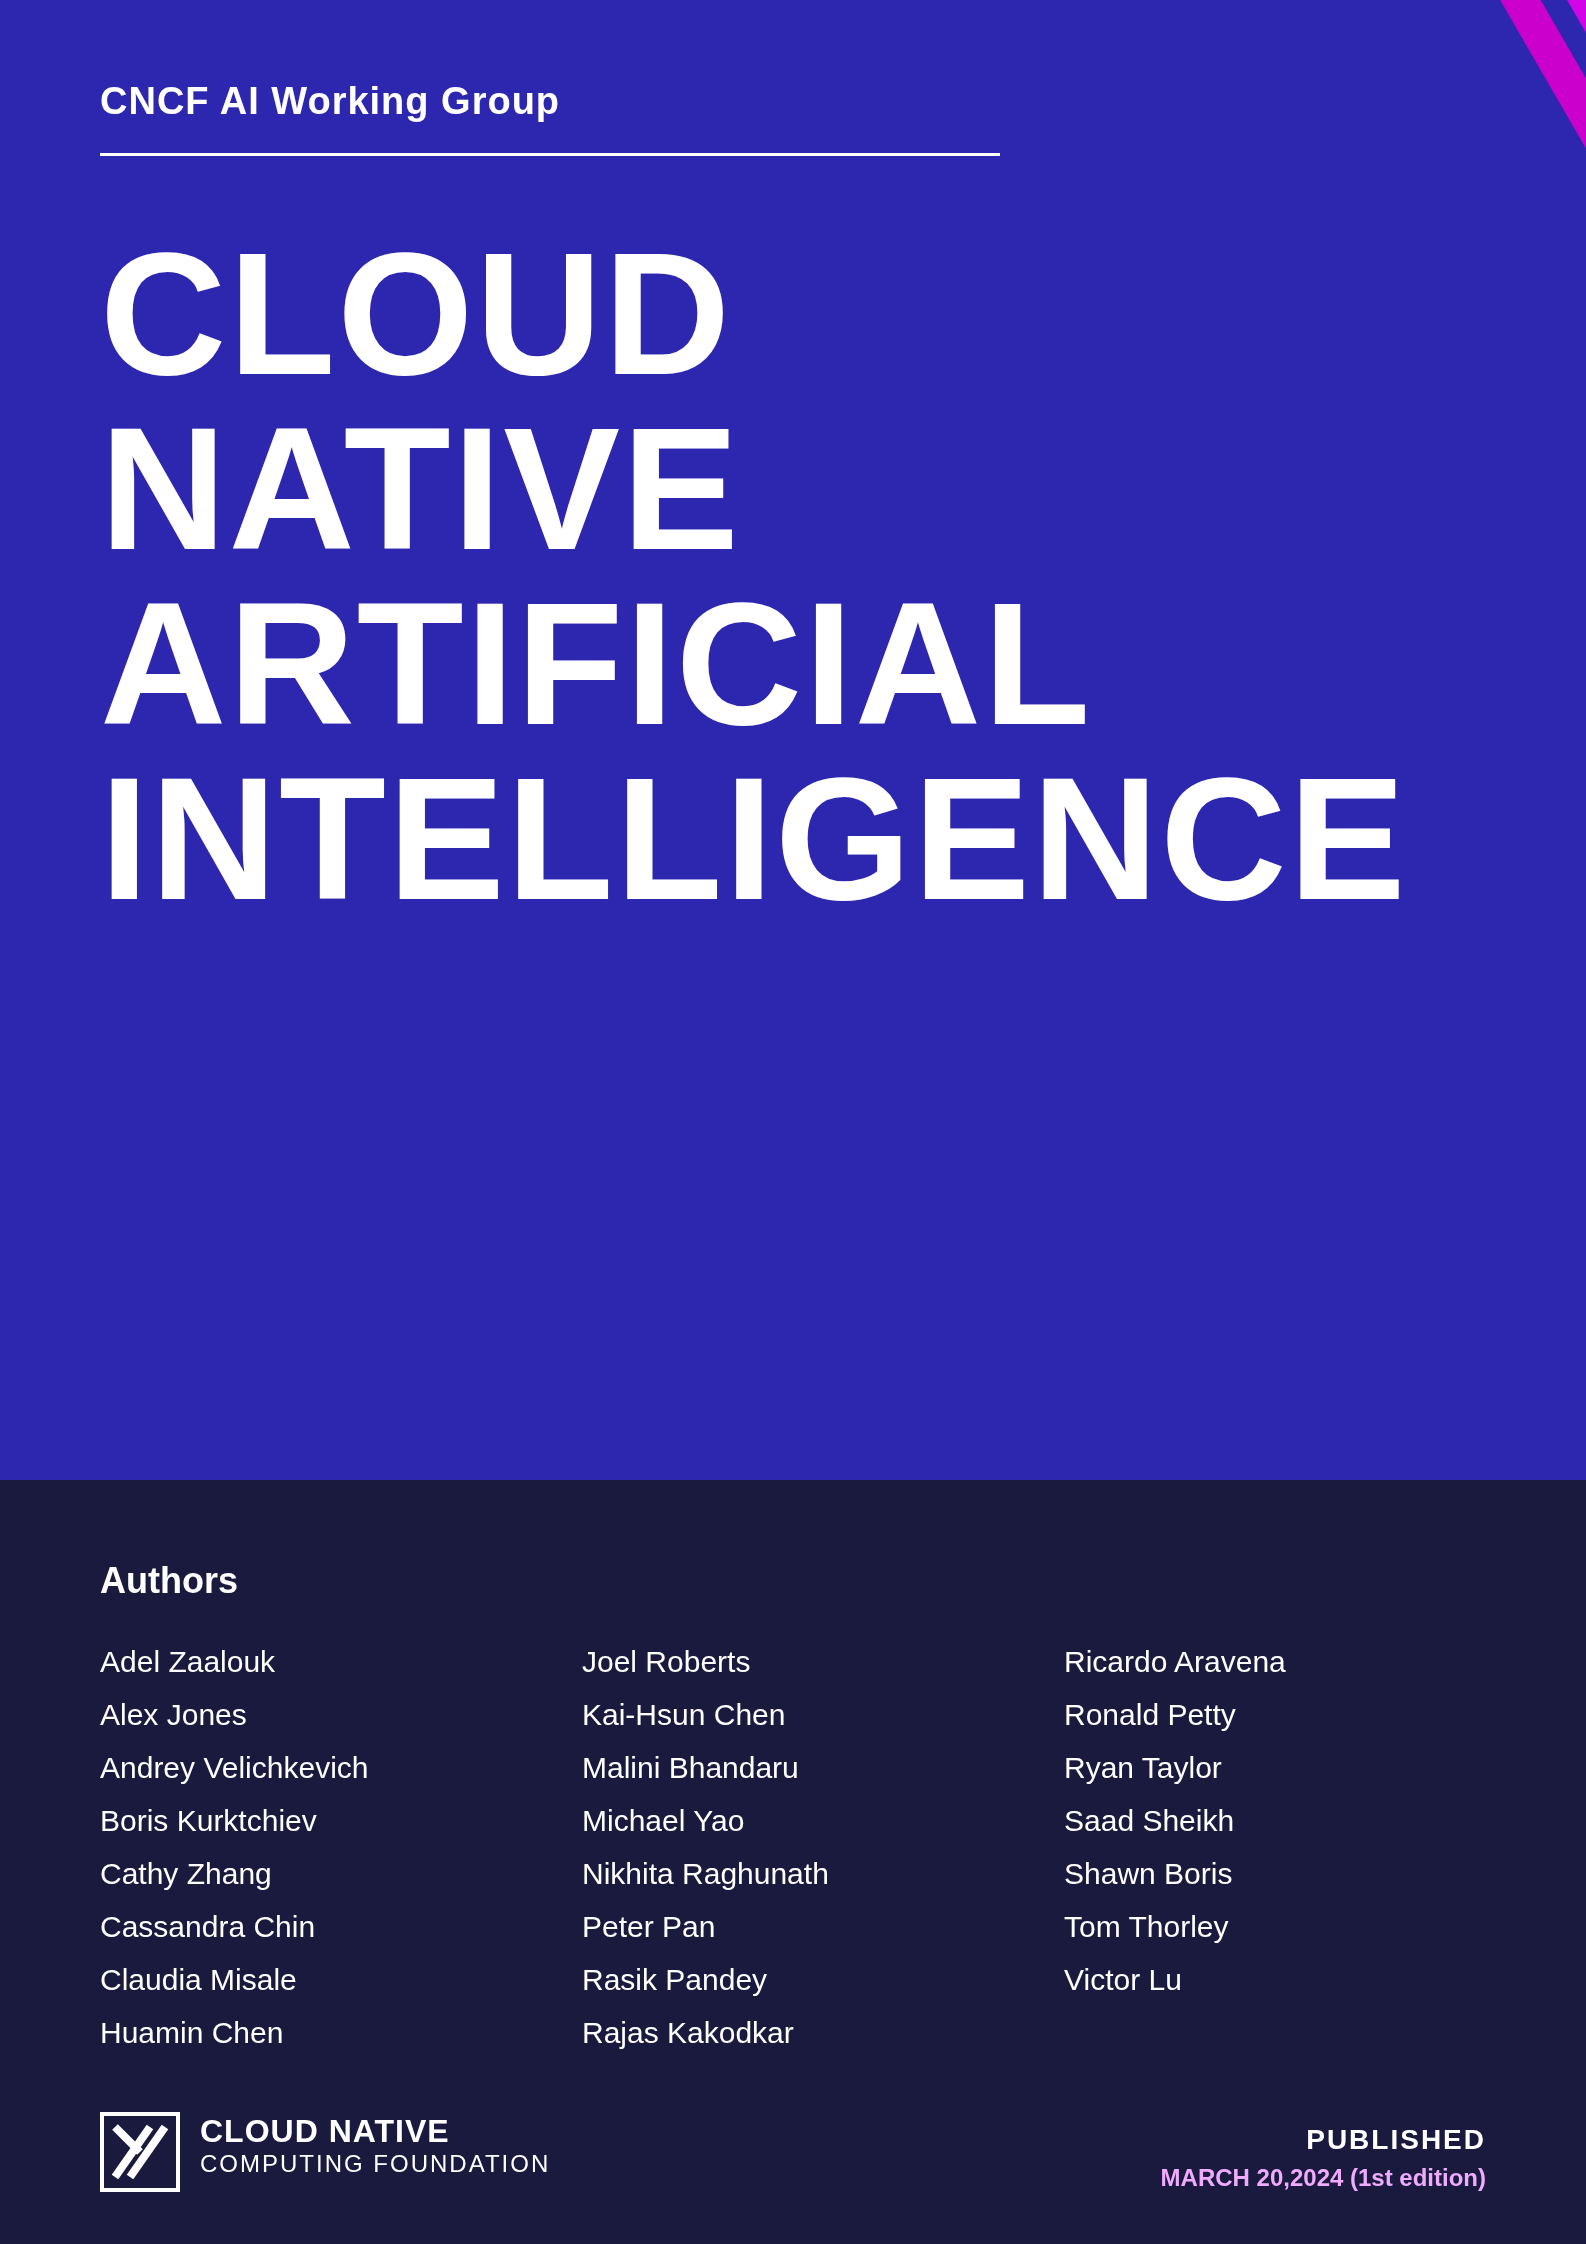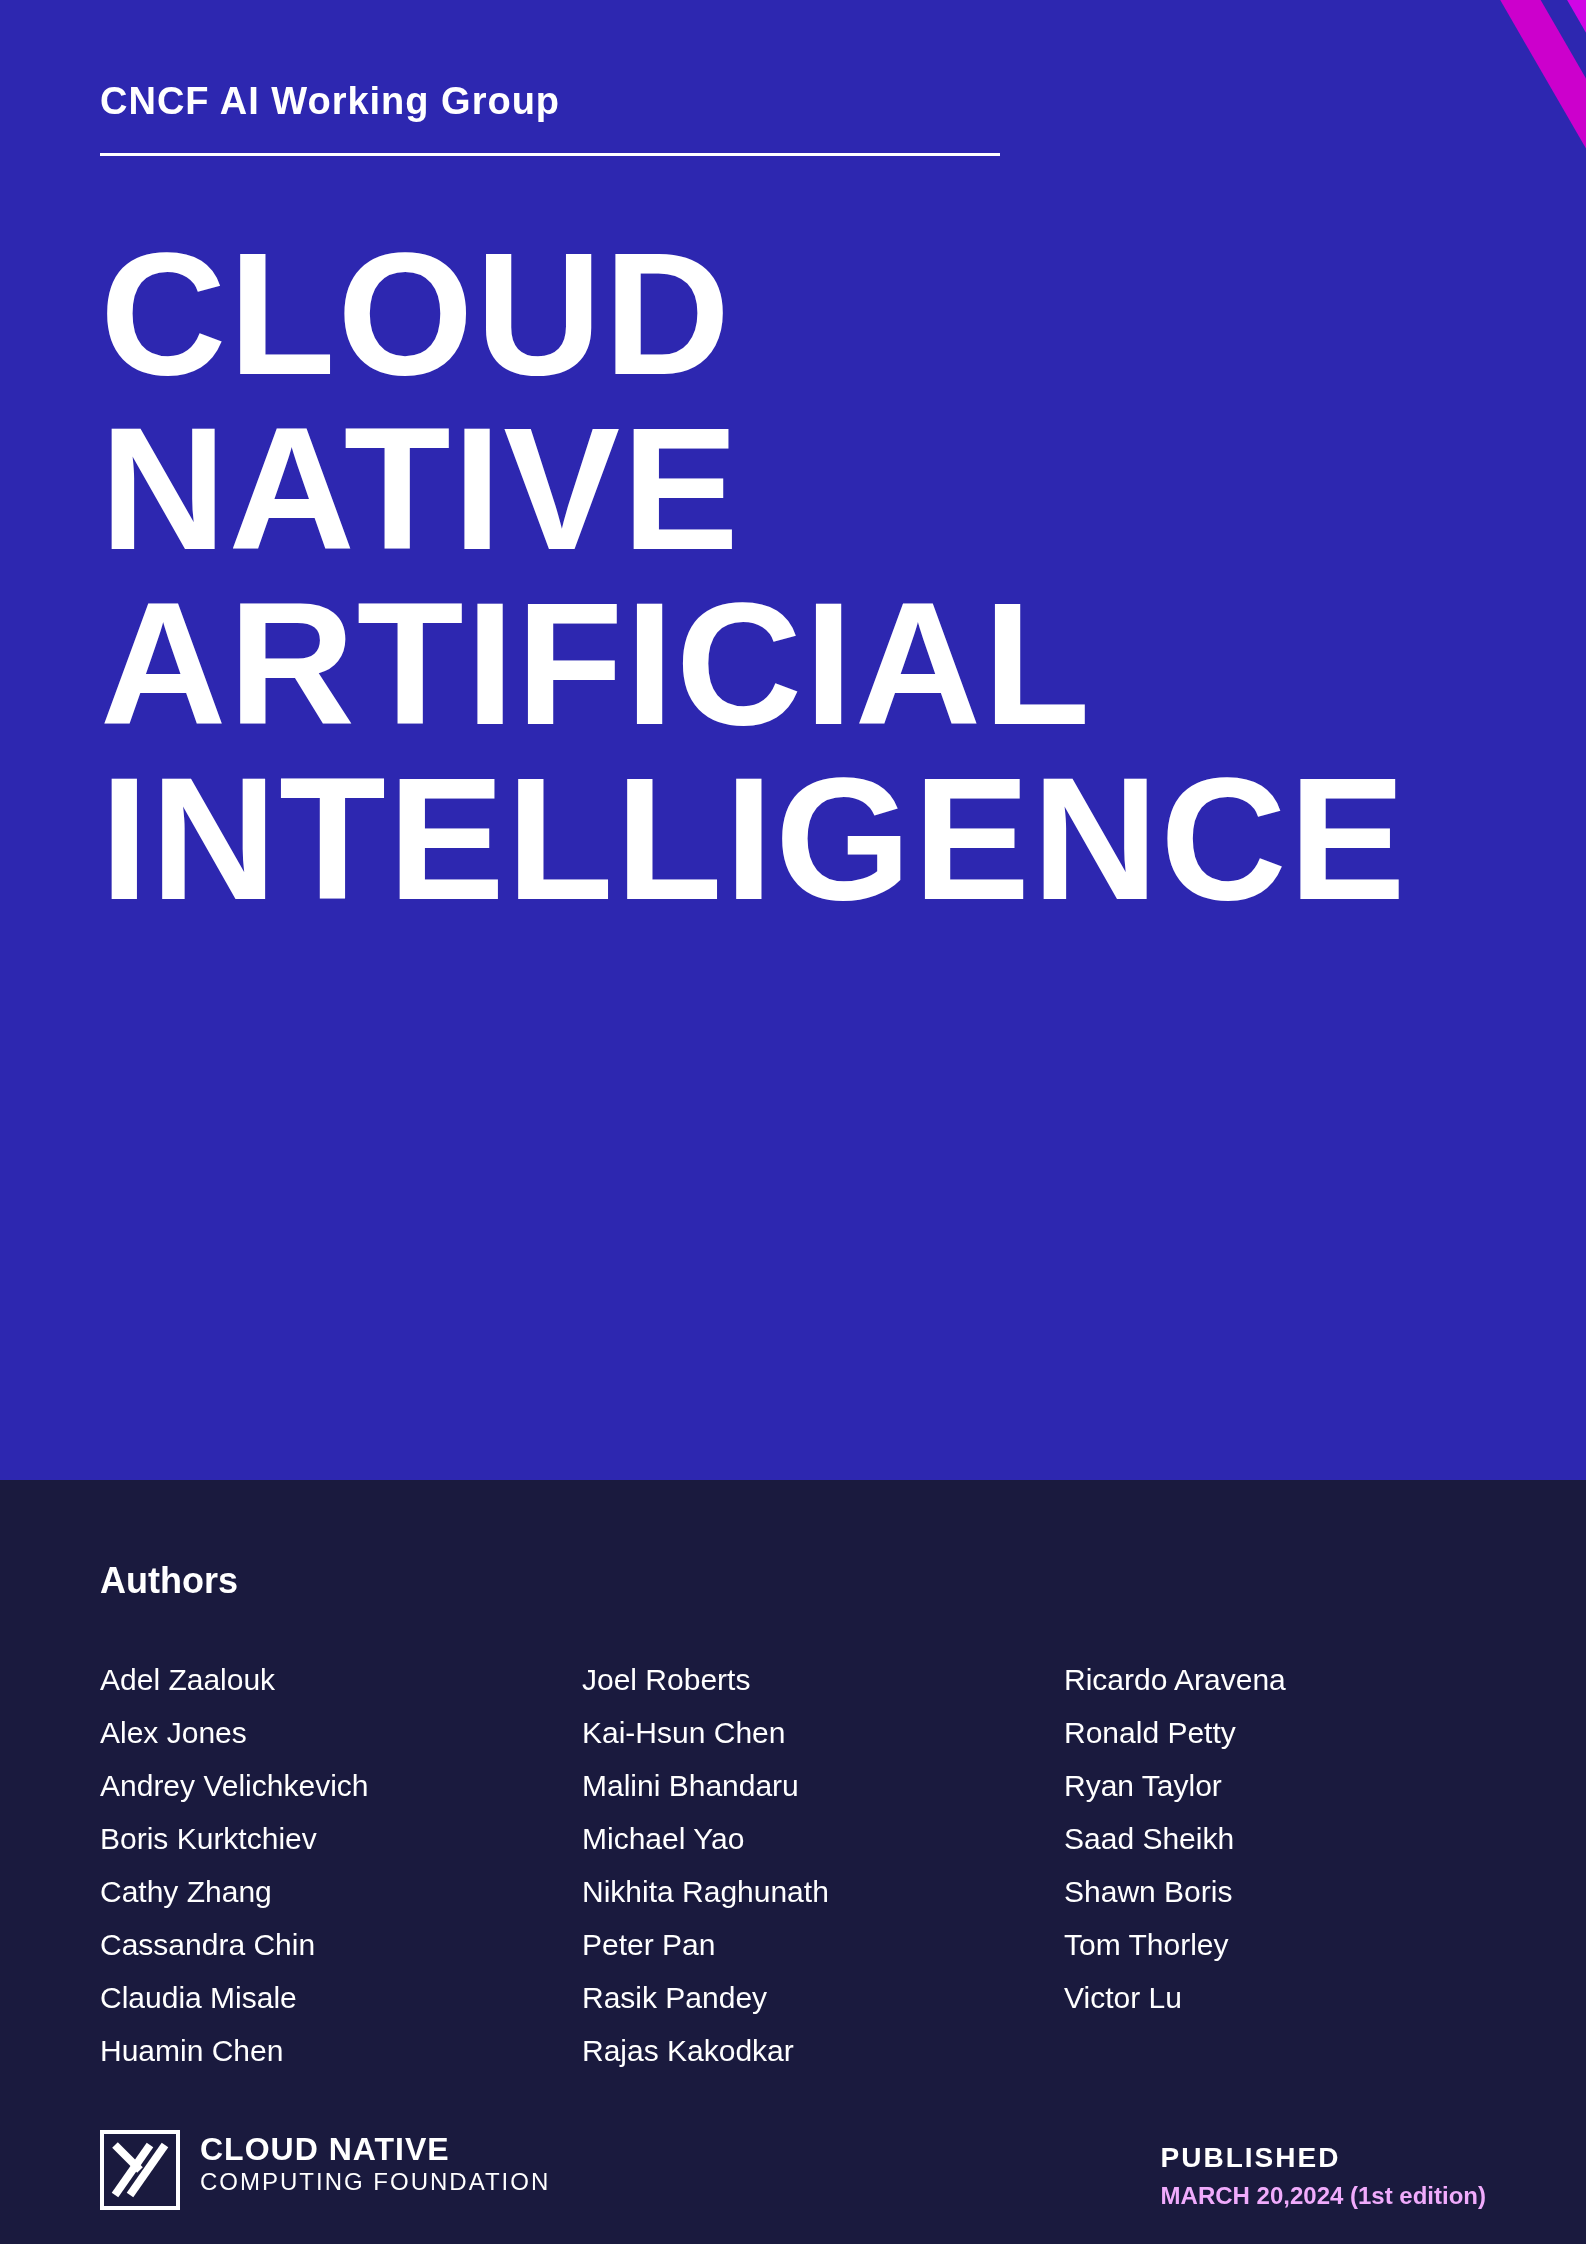--- a/index.html
+++ b/index.html
@@ -106,7 +106,6 @@
     .authors-section {
       display: flex;
       flex-direction: column;
-      gap: 18px;
     }
 
     .authors-heading {

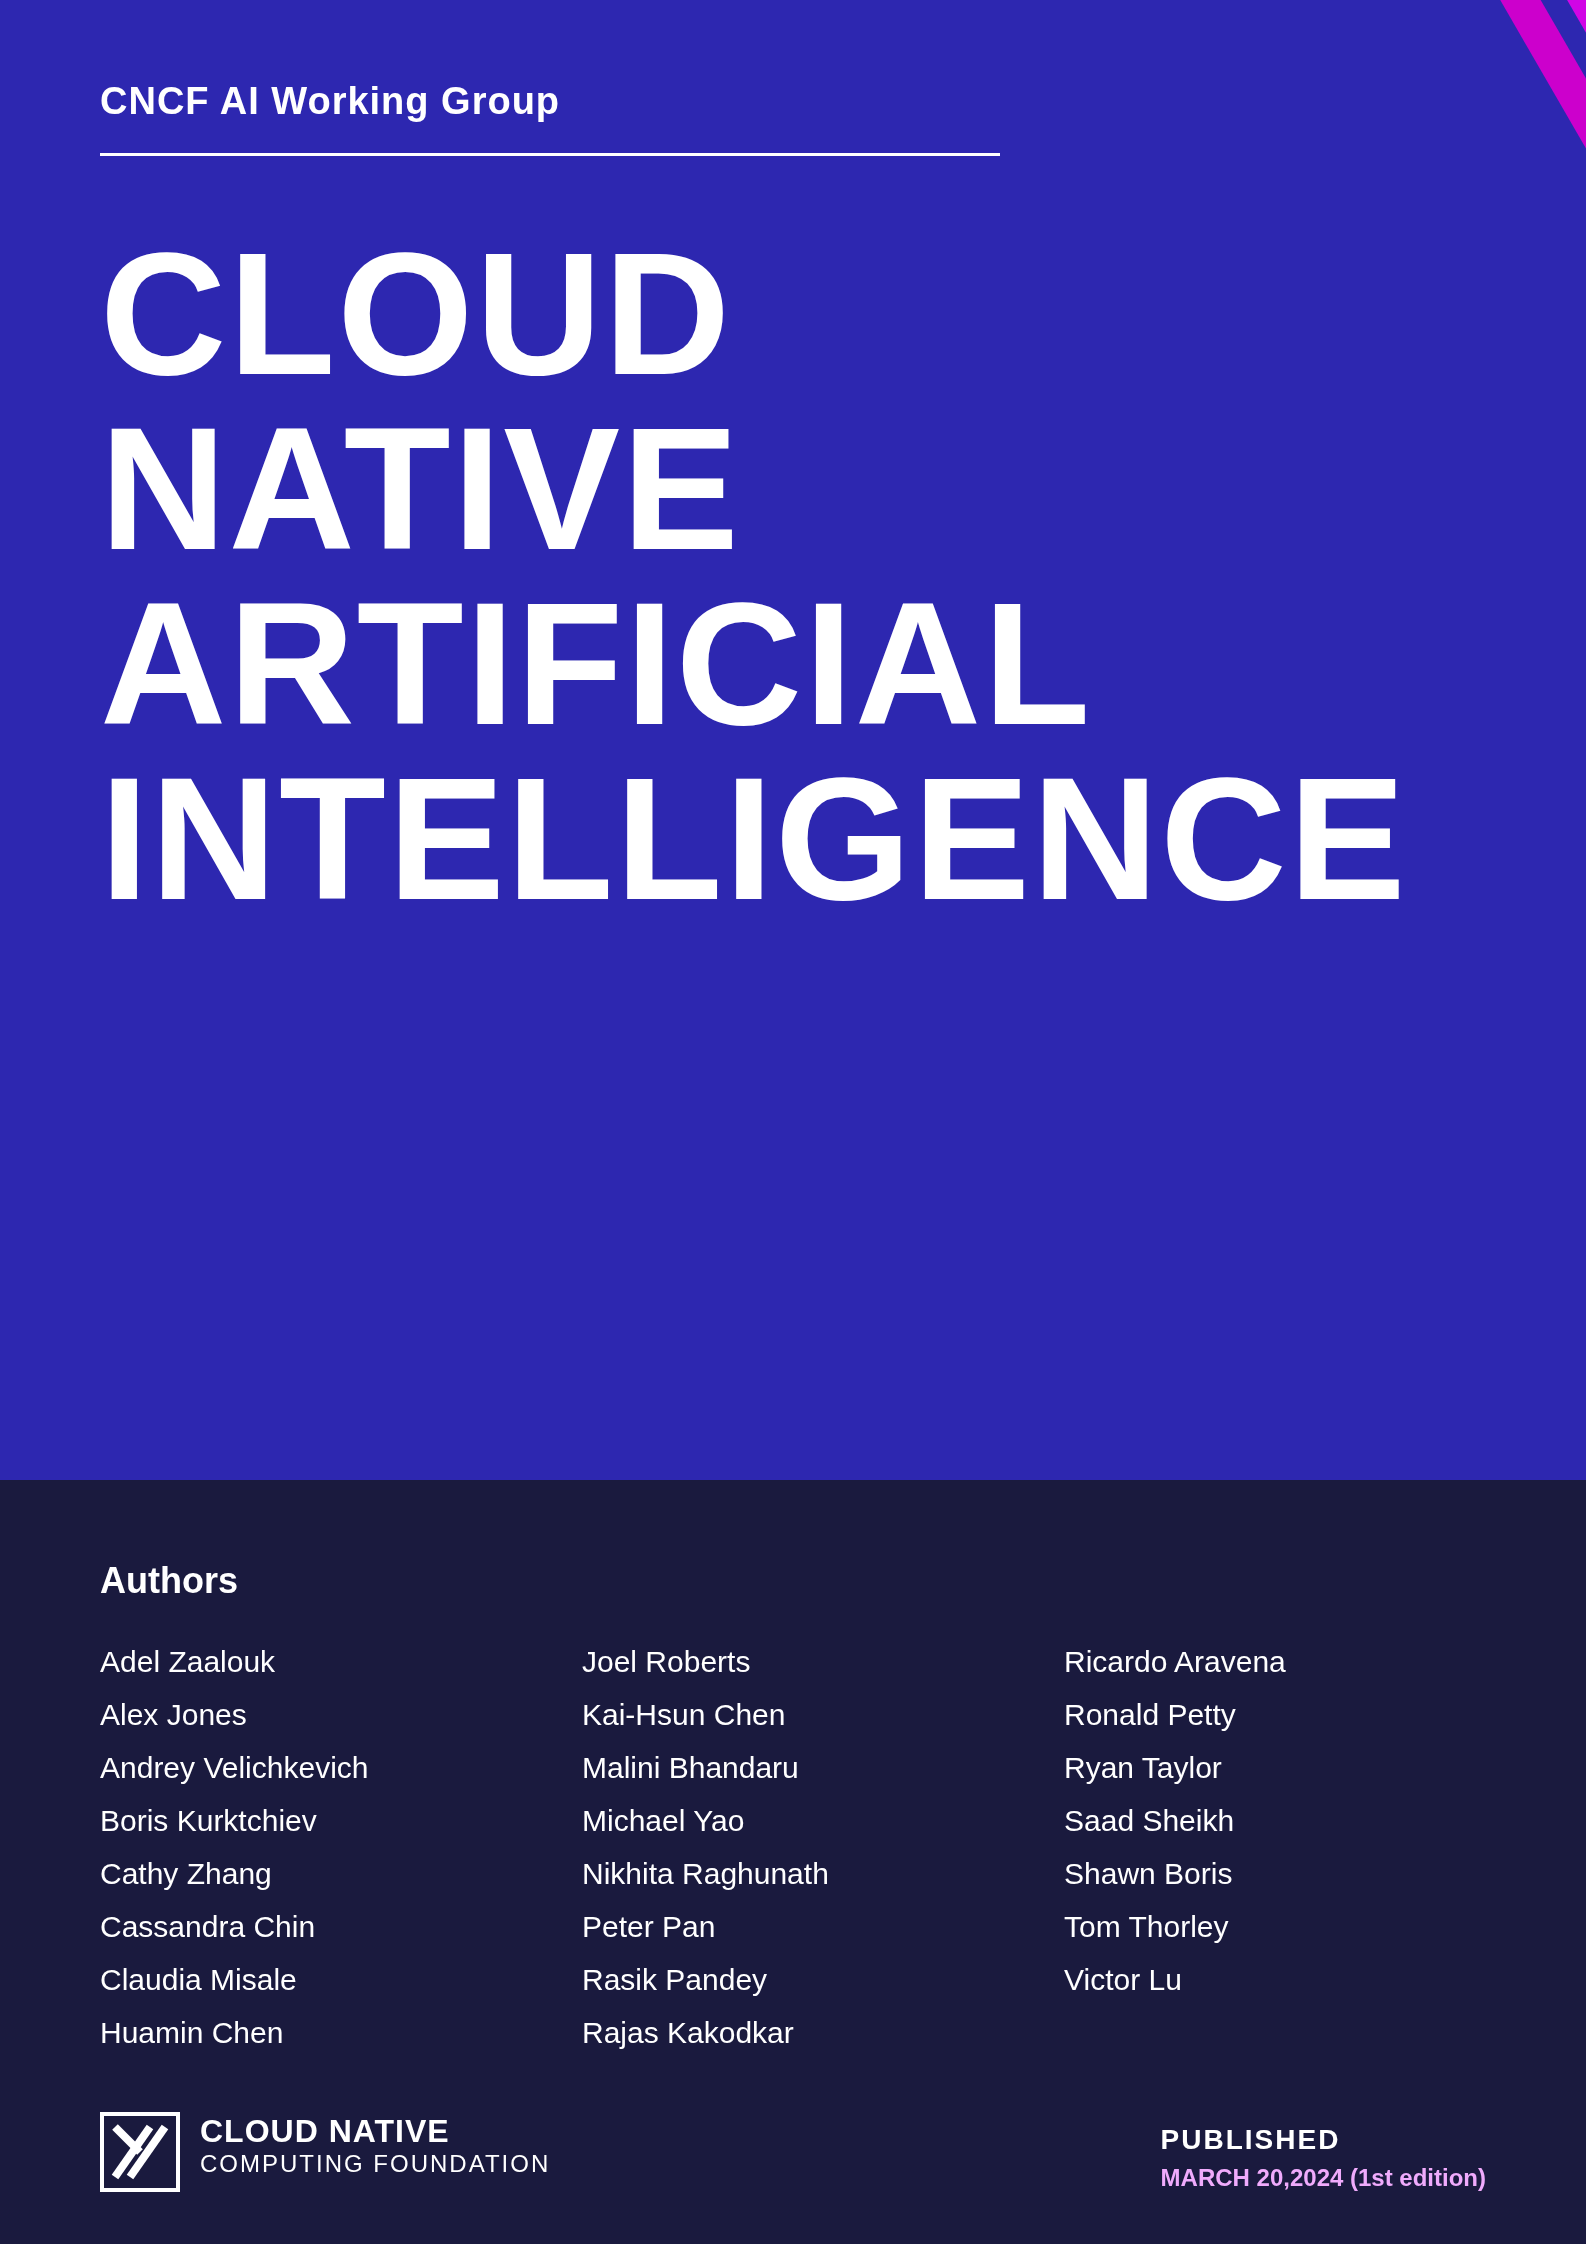--- a/index.html
+++ b/index.html
@@ -186,7 +186,7 @@
     }
 
     .published-section {
-      text-align: left;
+      text-align: right;
     }
 
     .published-label {

